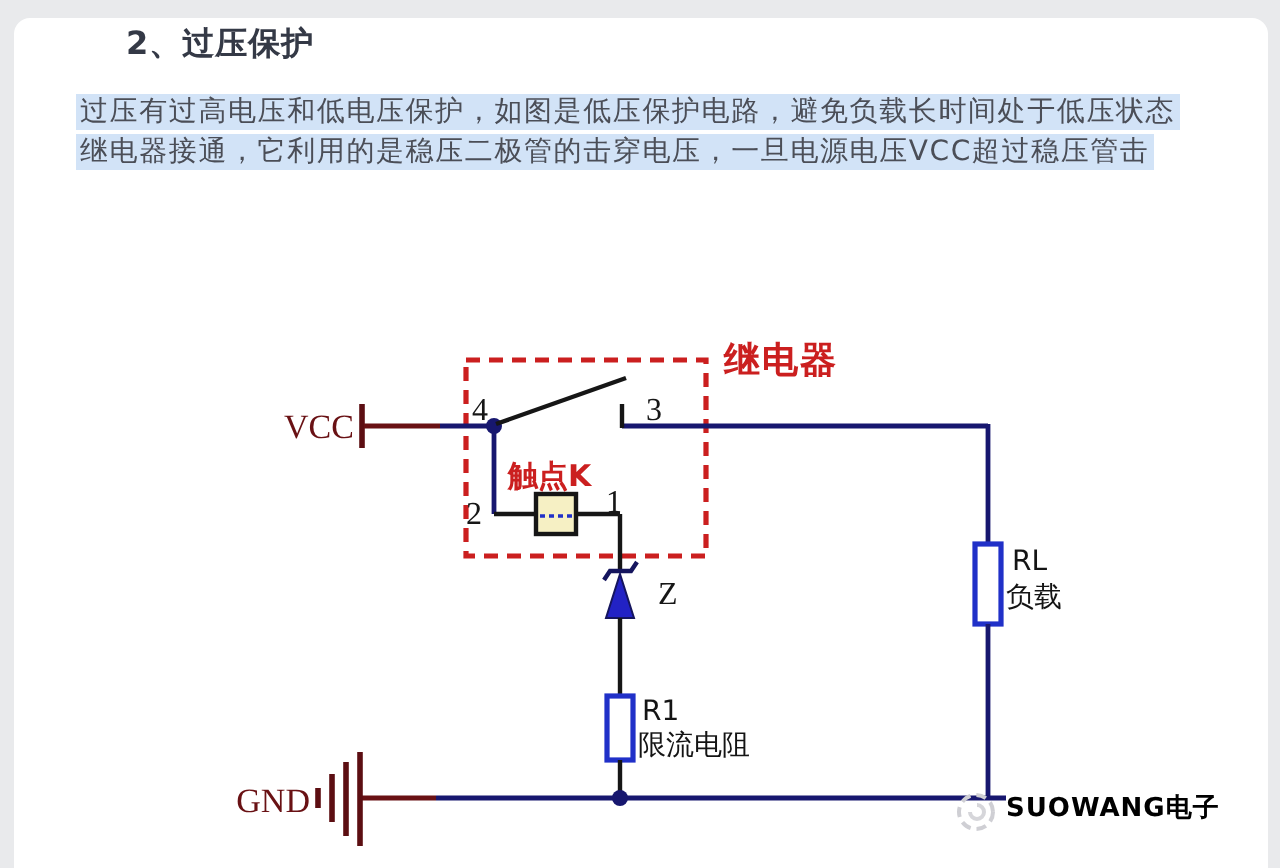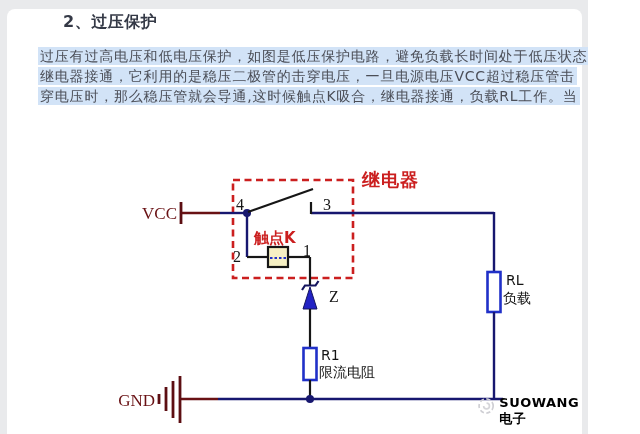--- a/index.html
+++ b/index.html
@@ -4,7 +4,7 @@
 <style>
   html,body{margin:0;padding:0;}
   .stage{
-    position:relative;width:588px;height:434px;
+    position:relative;width:640px;height:434px;
     background:#e9eaec;overflow:hidden;
     font-family:"DejaVu Sans","Liberation Sans",sans-serif;
   }

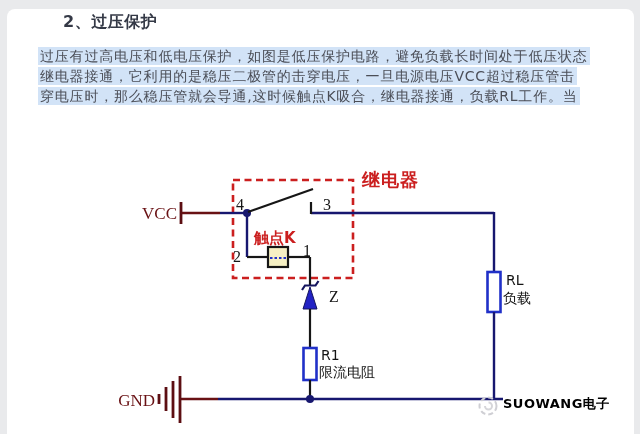--- a/index.html
+++ b/index.html
@@ -59,7 +59,6 @@
   <div class="para">
     <div class="pline"><span class="hl">过压有过高电压和低电压保护，如图是低压保护电路，避免负载长时间处于低压状态</span></div>
     <div class="pline"><span class="hl">继电器接通，它利用的是稳压二极管的击穿电压，一旦电源电压VCC超过稳压管击</span></div>
-    <div class="pline"><span class="hl">穿电压时，那么稳压管就会导通,这时候触点K吸合，继电器接通，负载RL工作。当</span></div>
   </div>
 
   <svg class="circuit" viewBox="0 0 640 434">

